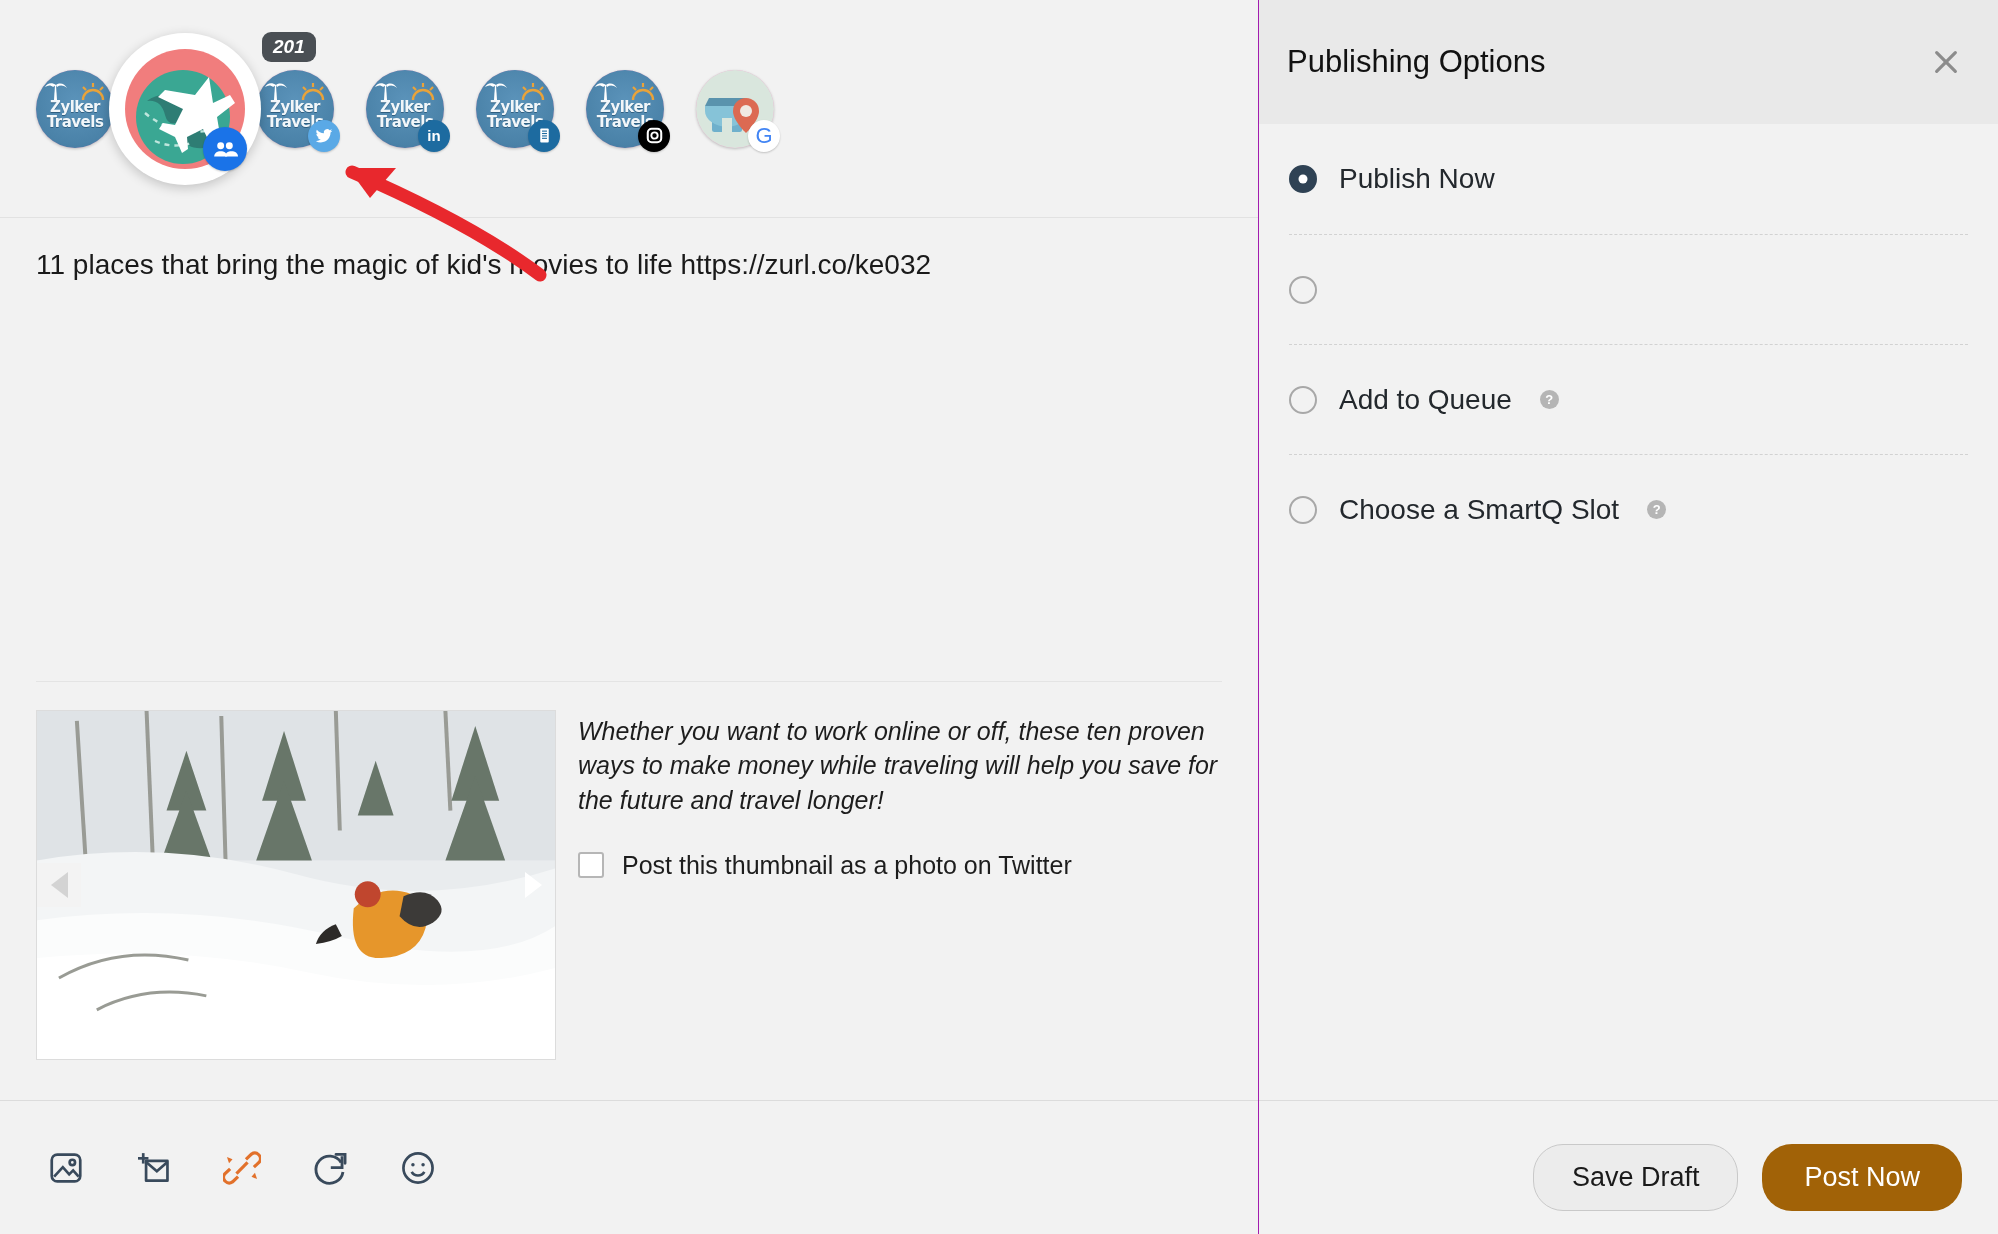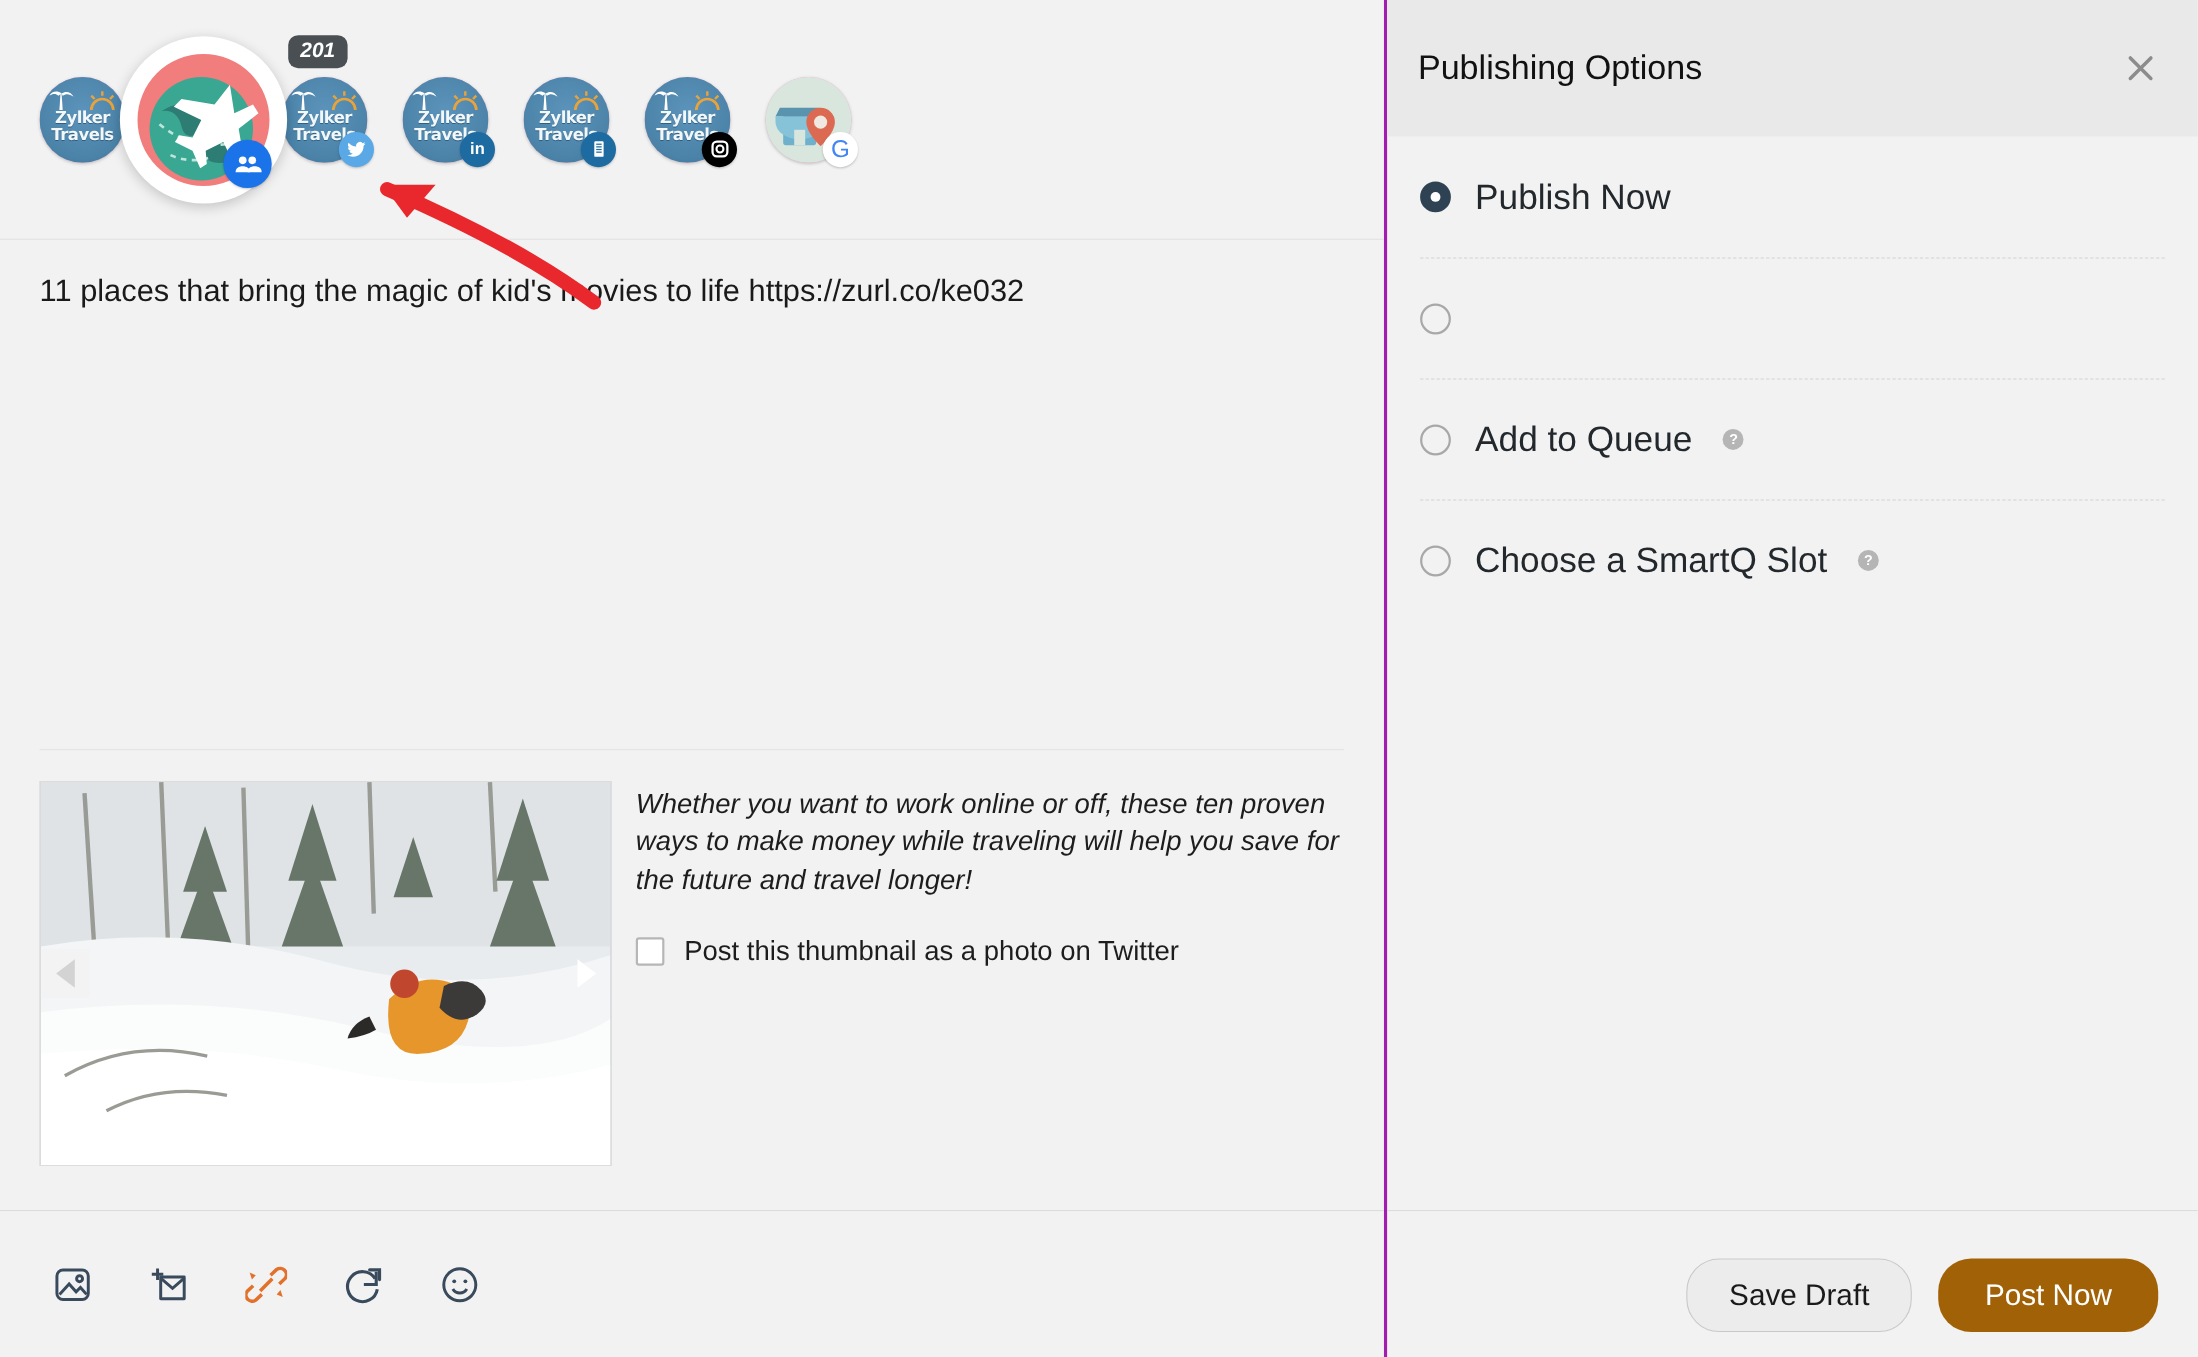--- a/index.html
+++ b/index.html
@@ -223,7 +223,7 @@
     width: 740px;
     height: 1234px;
     background: #f2f2f2;
-    border-left: 3px solid #a21caf;
+    border-left: 1px solid #a21caf;
     display: flex; flex-direction: column;
   }
   .panel-header {

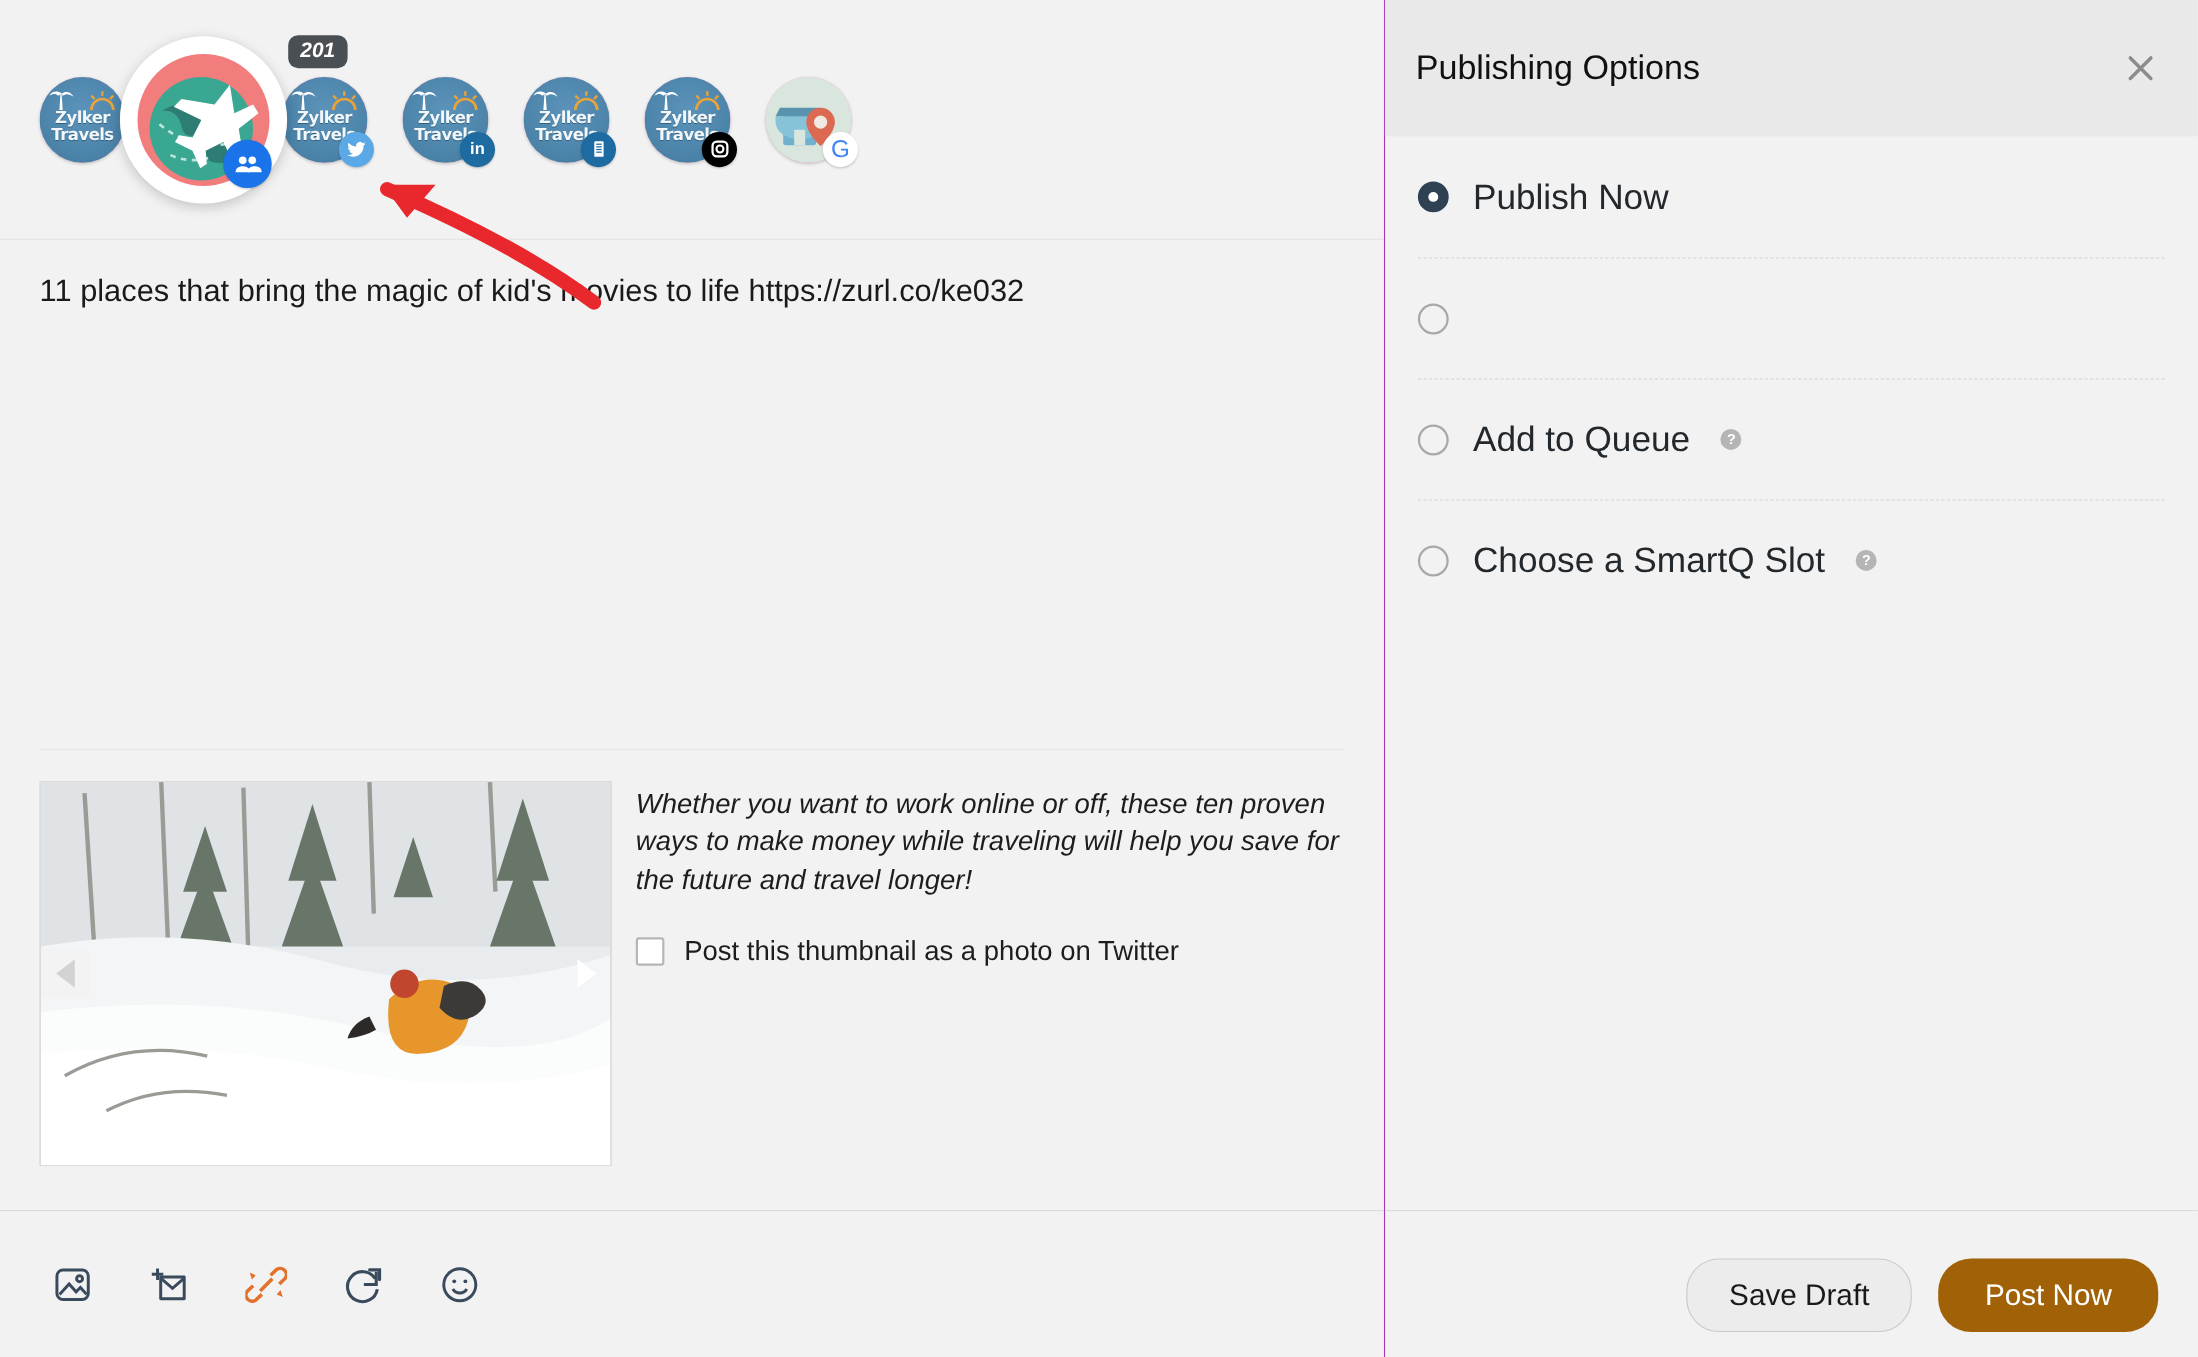--- a/index.html
+++ b/index.html
@@ -266,7 +266,7 @@
     width: 9px; height: 9px; border-radius: 50%;
     background: #fff;
   }
-  .opt-label { font-size: 32px; color: #23282d; }
+  .opt-label { font-size: 28px; color: #23282d; }
   .help-dot {
     display: inline-flex; align-items: center; justify-content: center;
     width: 19px; height: 19px;

